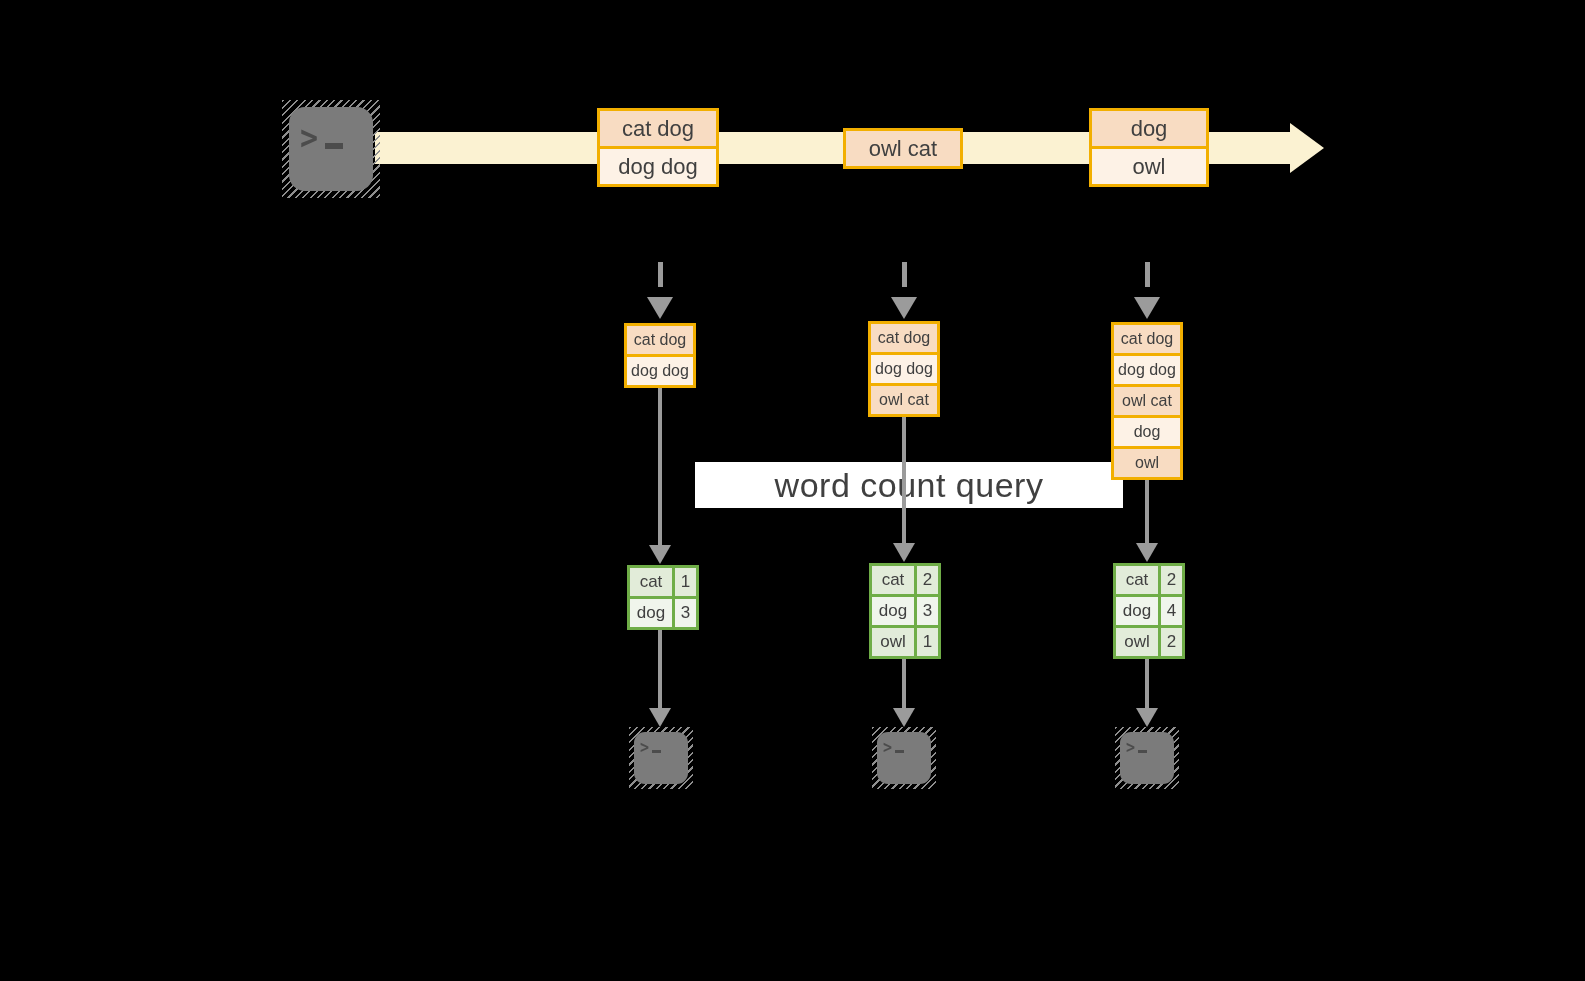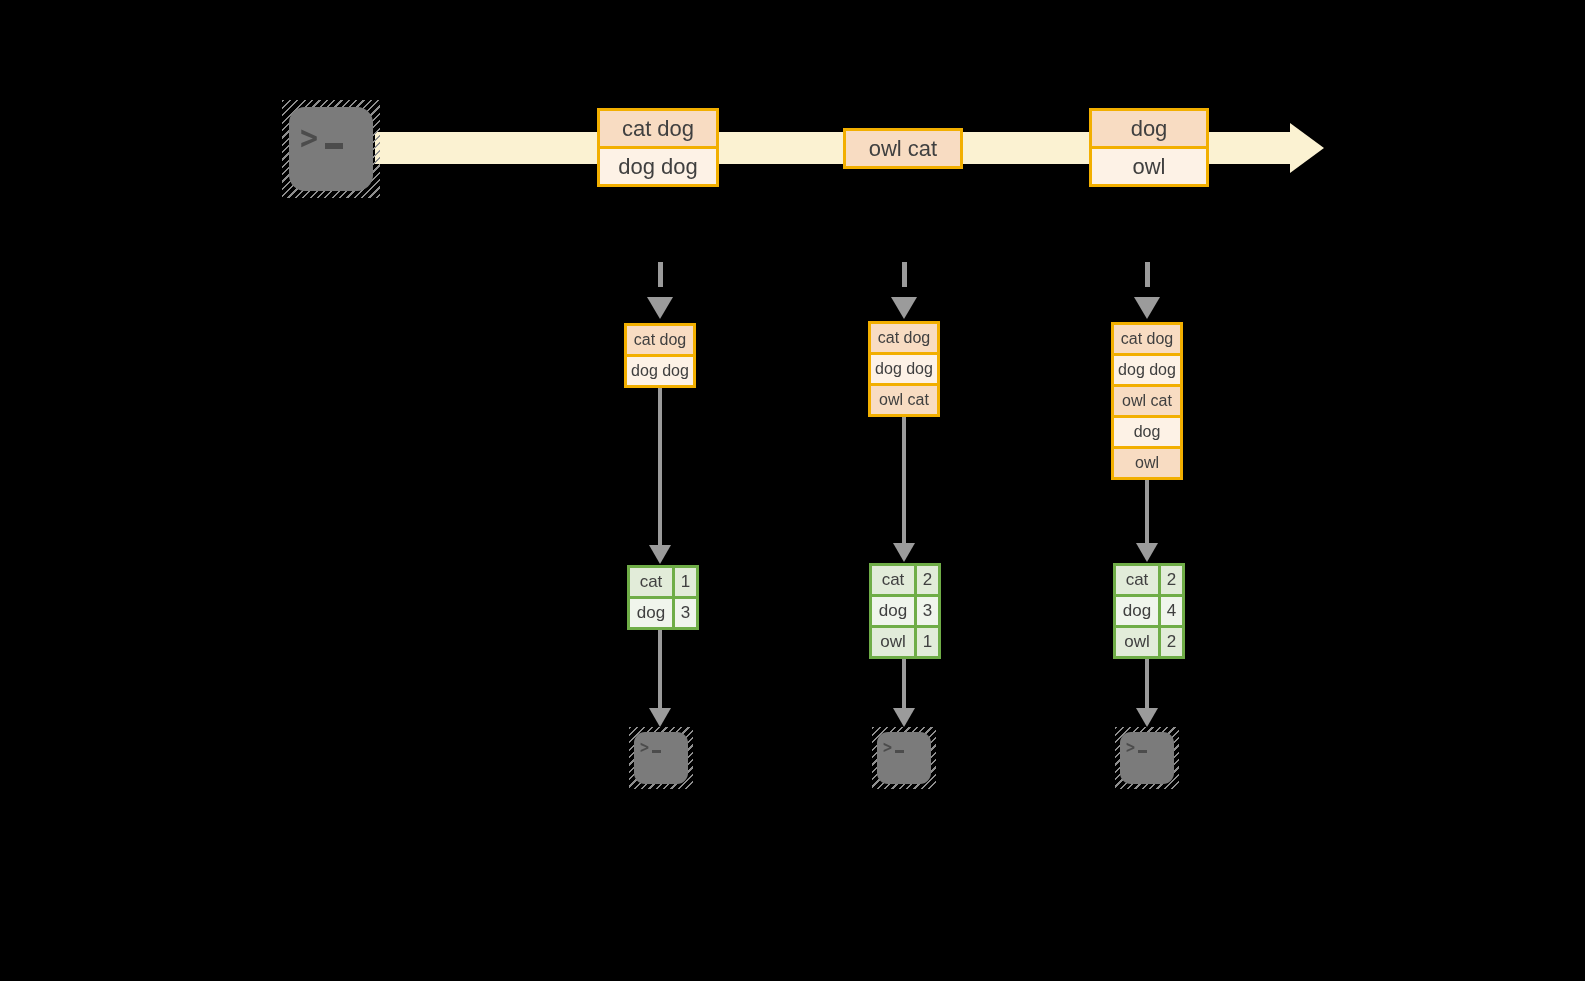--- a/index.html
+++ b/index.html
@@ -149,6 +149,9 @@
       </div>
   </div>
 
+  <div class="query-box">
+    <span>word count query</span>
+  </div>
 
   <div class="vline" style="left:658px;top:386px;height:159px;"></div>
   <div class="arrow-down small" style="left:649px;top:545px;"></div>

